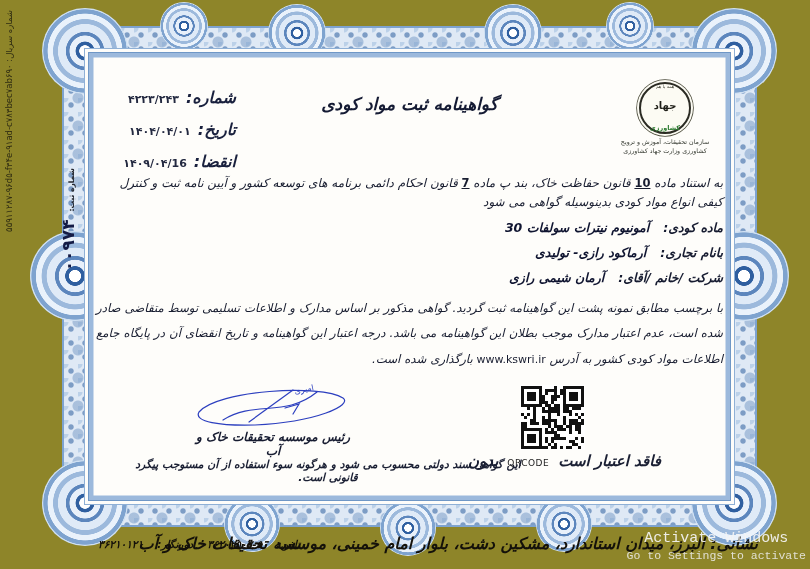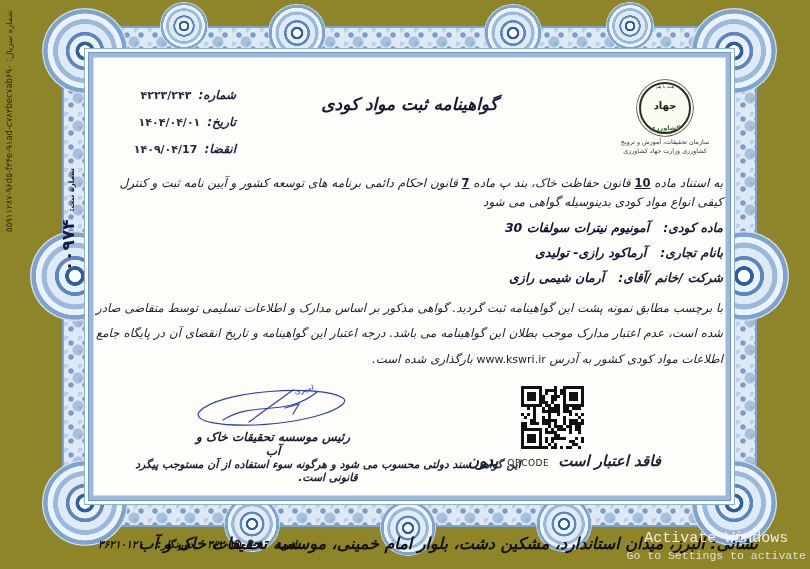--- a/index.html
+++ b/index.html
@@ -38,7 +38,7 @@
 
   .meta { position:absolute; right:495px; top:36px; width:145px; }
   .meta-row { display:flex; direction:rtl; align-items:baseline; gap:7px; margin-bottom:13px; }
-  .meta-label { font-style:italic; font-weight:bold; font-size:12px; color:#19203d; }
+  .meta-label { font-style:italic; font-weight:bold; font-size:16px; color:#19203d; }
   .meta-value { font-size:11px; font-weight:bold; color:#232940; letter-spacing:.5px; }
 
   .title { position:absolute; left:0; right:0; top:42px; text-align:center;

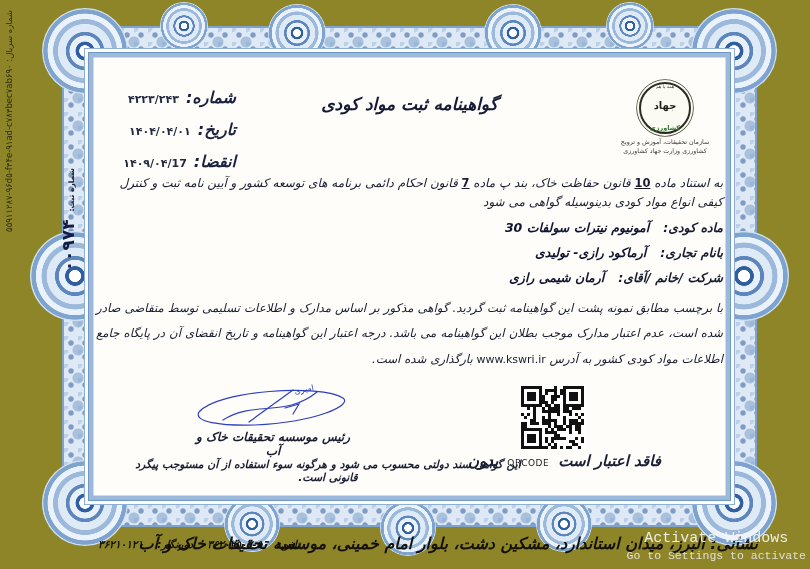--- a/index.html
+++ b/index.html
@@ -139,7 +139,7 @@
       </div>
       <div class="meta-row">
         <span class="meta-label fa">انقضا:</span>
-        <span class="meta-value">۱۴۰۹/۰۴/17</span>
+        <span class="meta-value">۱۴۰۹/۰۴/16</span>
       </div>
     </div>
 

